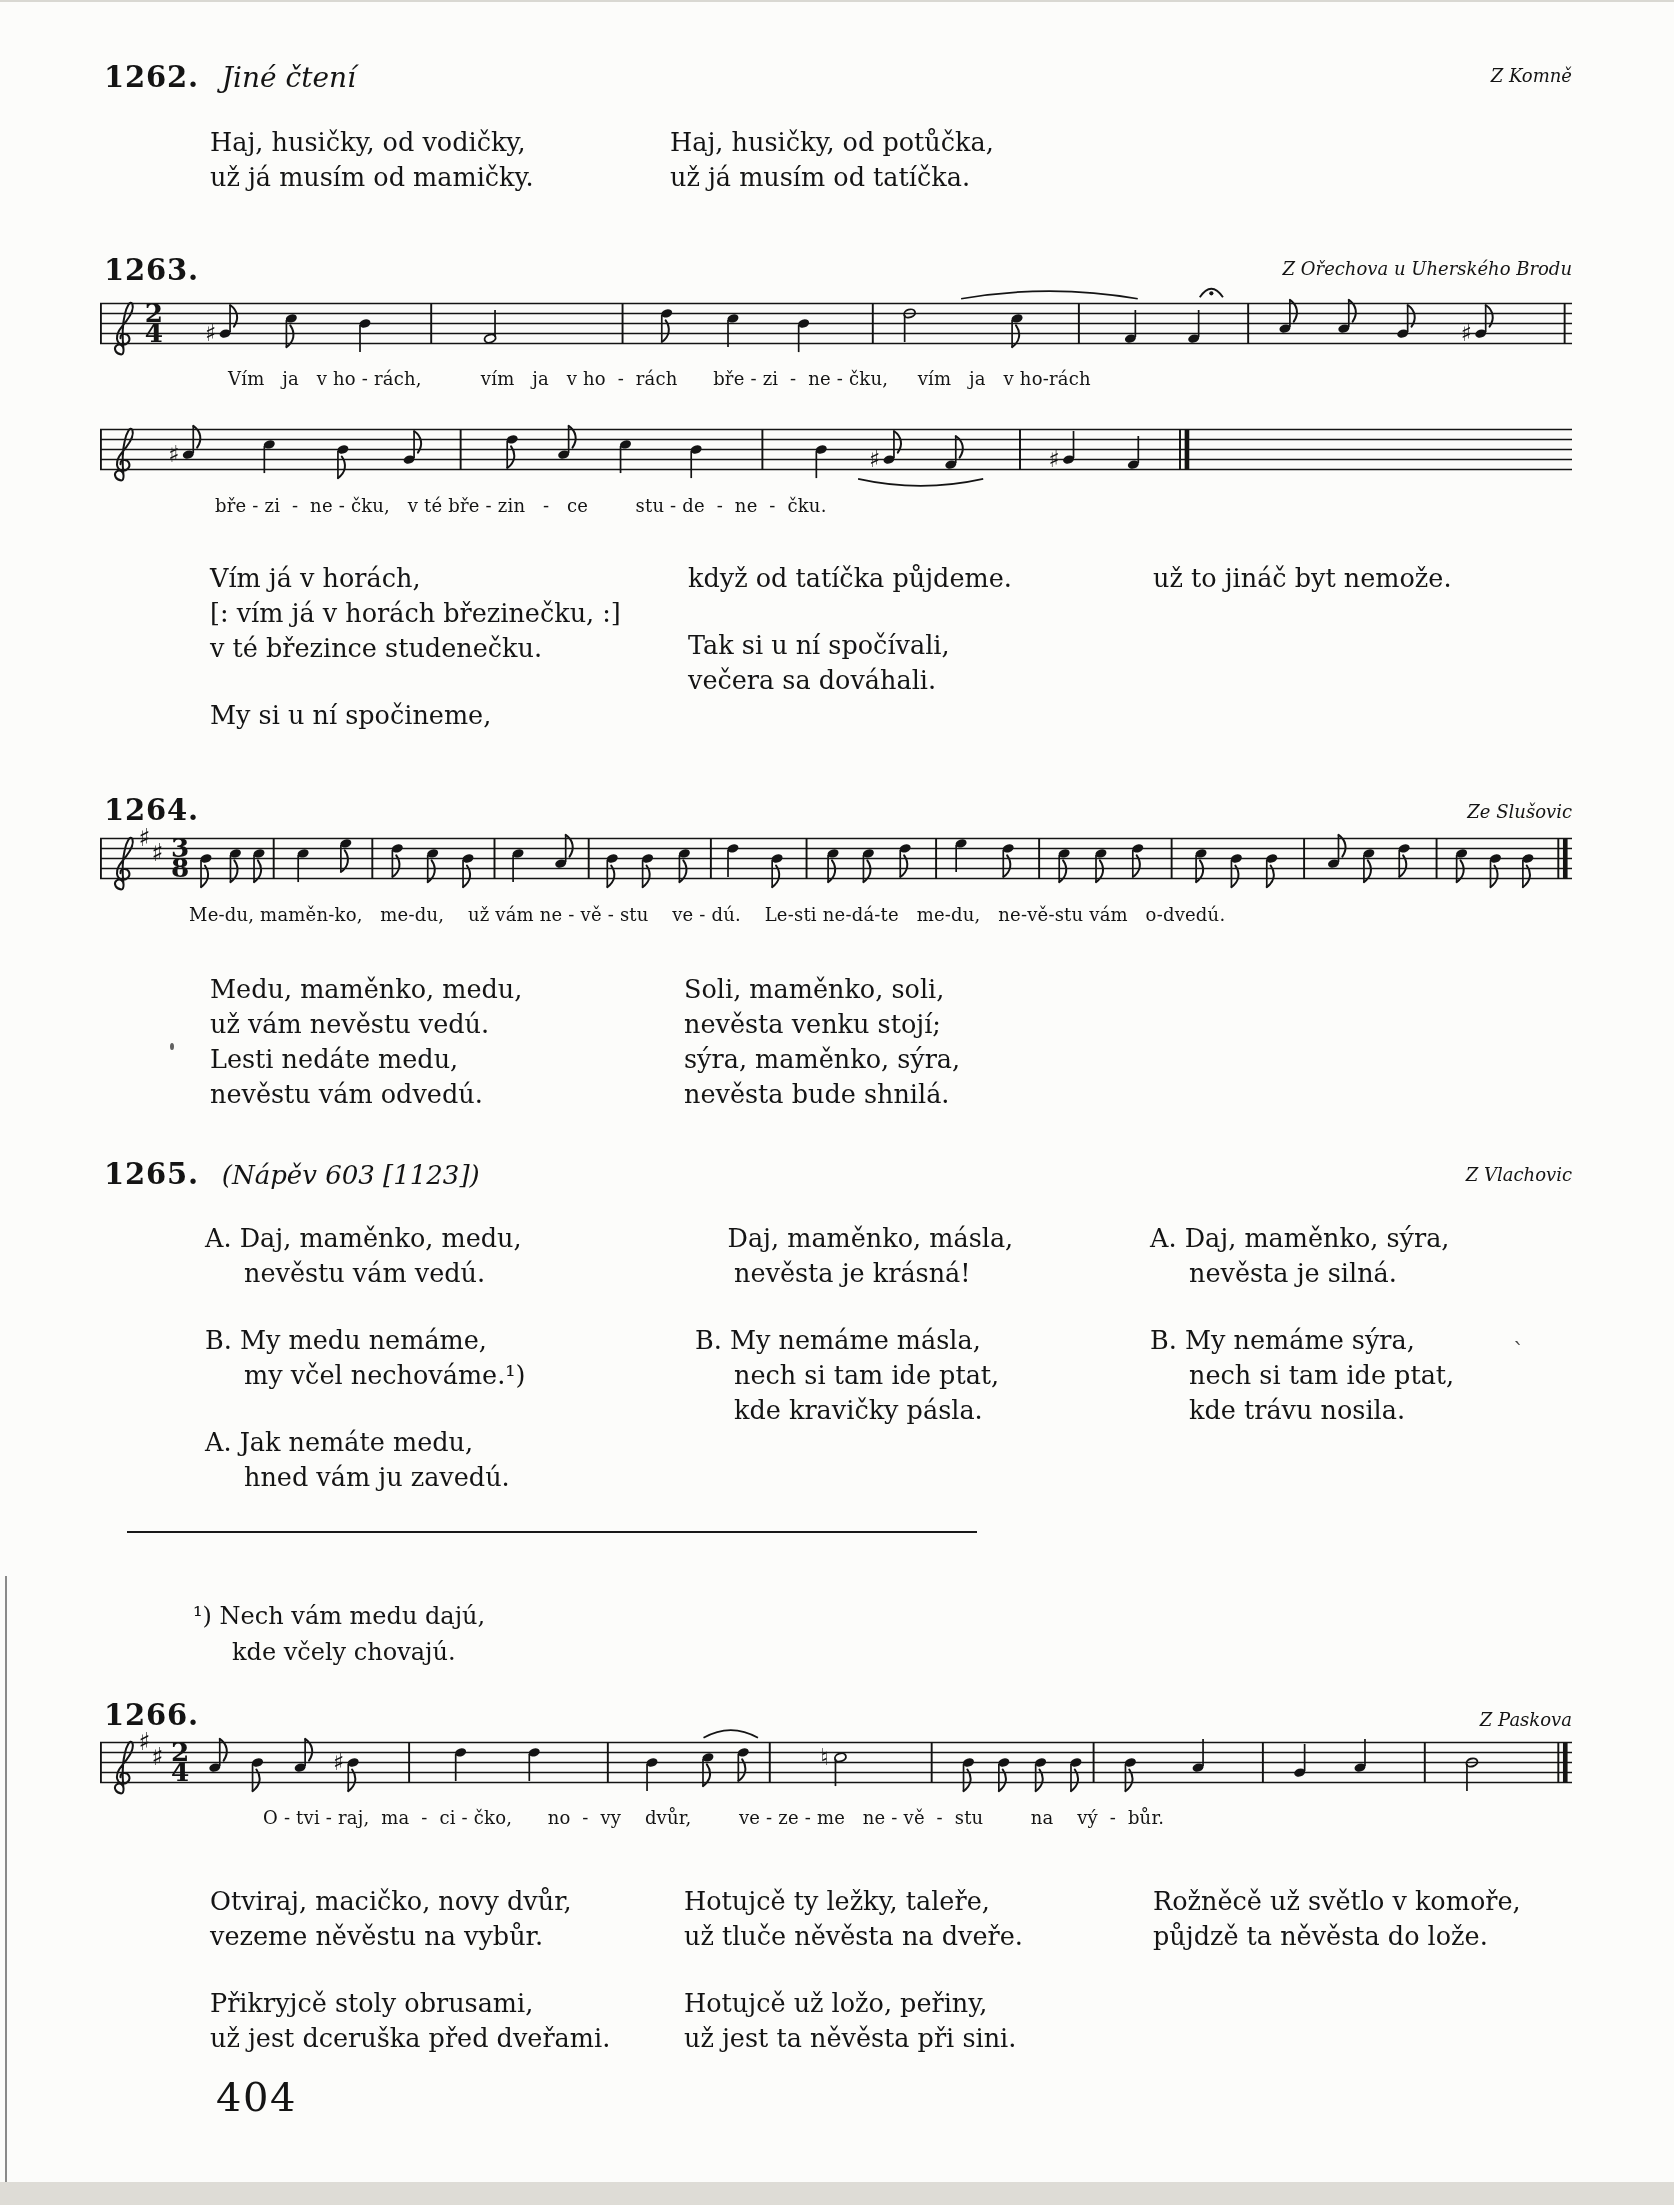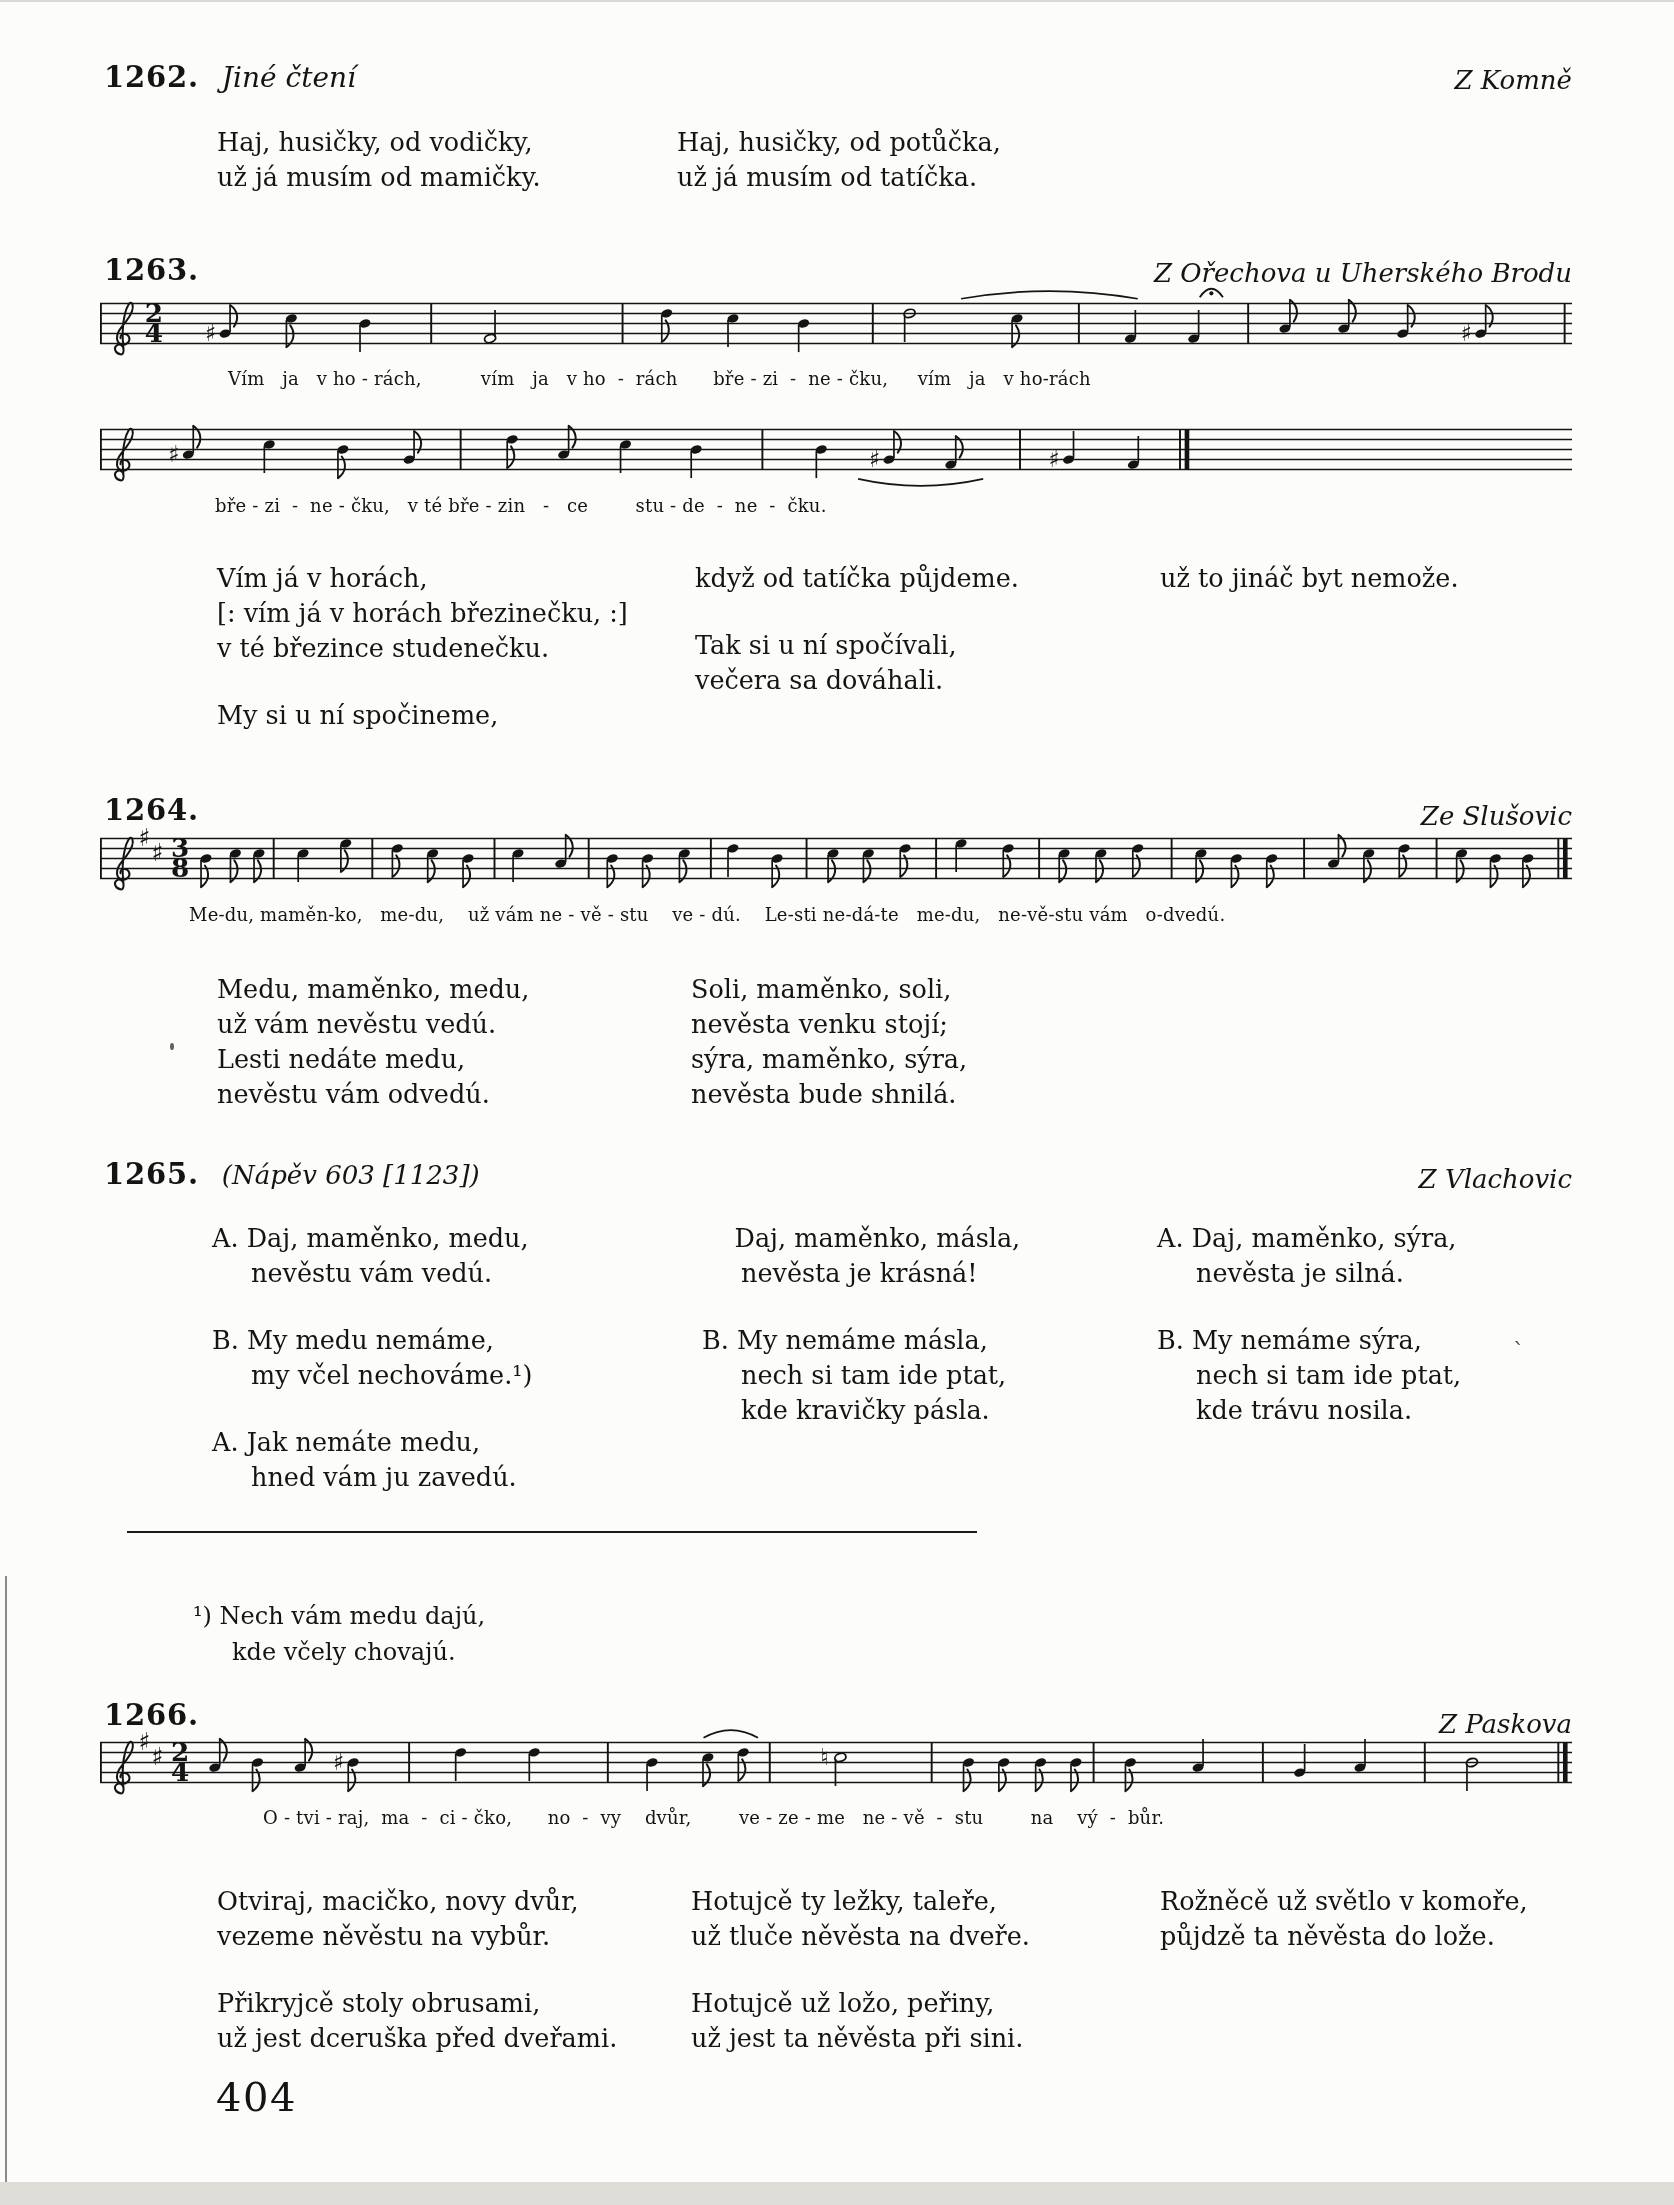--- a/index.html
+++ b/index.html
@@ -11,7 +11,7 @@
   .heading{position:absolute;left:104px;white-space:nowrap;}
   .song-number{font-weight:700;font-size:29px;letter-spacing:0.8px;}
   .song-title{font-style:italic;font-size:28px;margin-left:23px;}
-  .attribution{position:absolute;right:102px;font-style:italic;font-size:26px;white-space:nowrap;}
+  .attribution{position:absolute;right:102px;font-style:italic;font-size:18px;white-space:nowrap;}
   .verse-col{position:absolute;font-size:25.5px;line-height:35px;width:495px;}
   .stanza{margin:0 0 32px 7px;}
   .verse-line{margin:0;white-space:pre-wrap;}

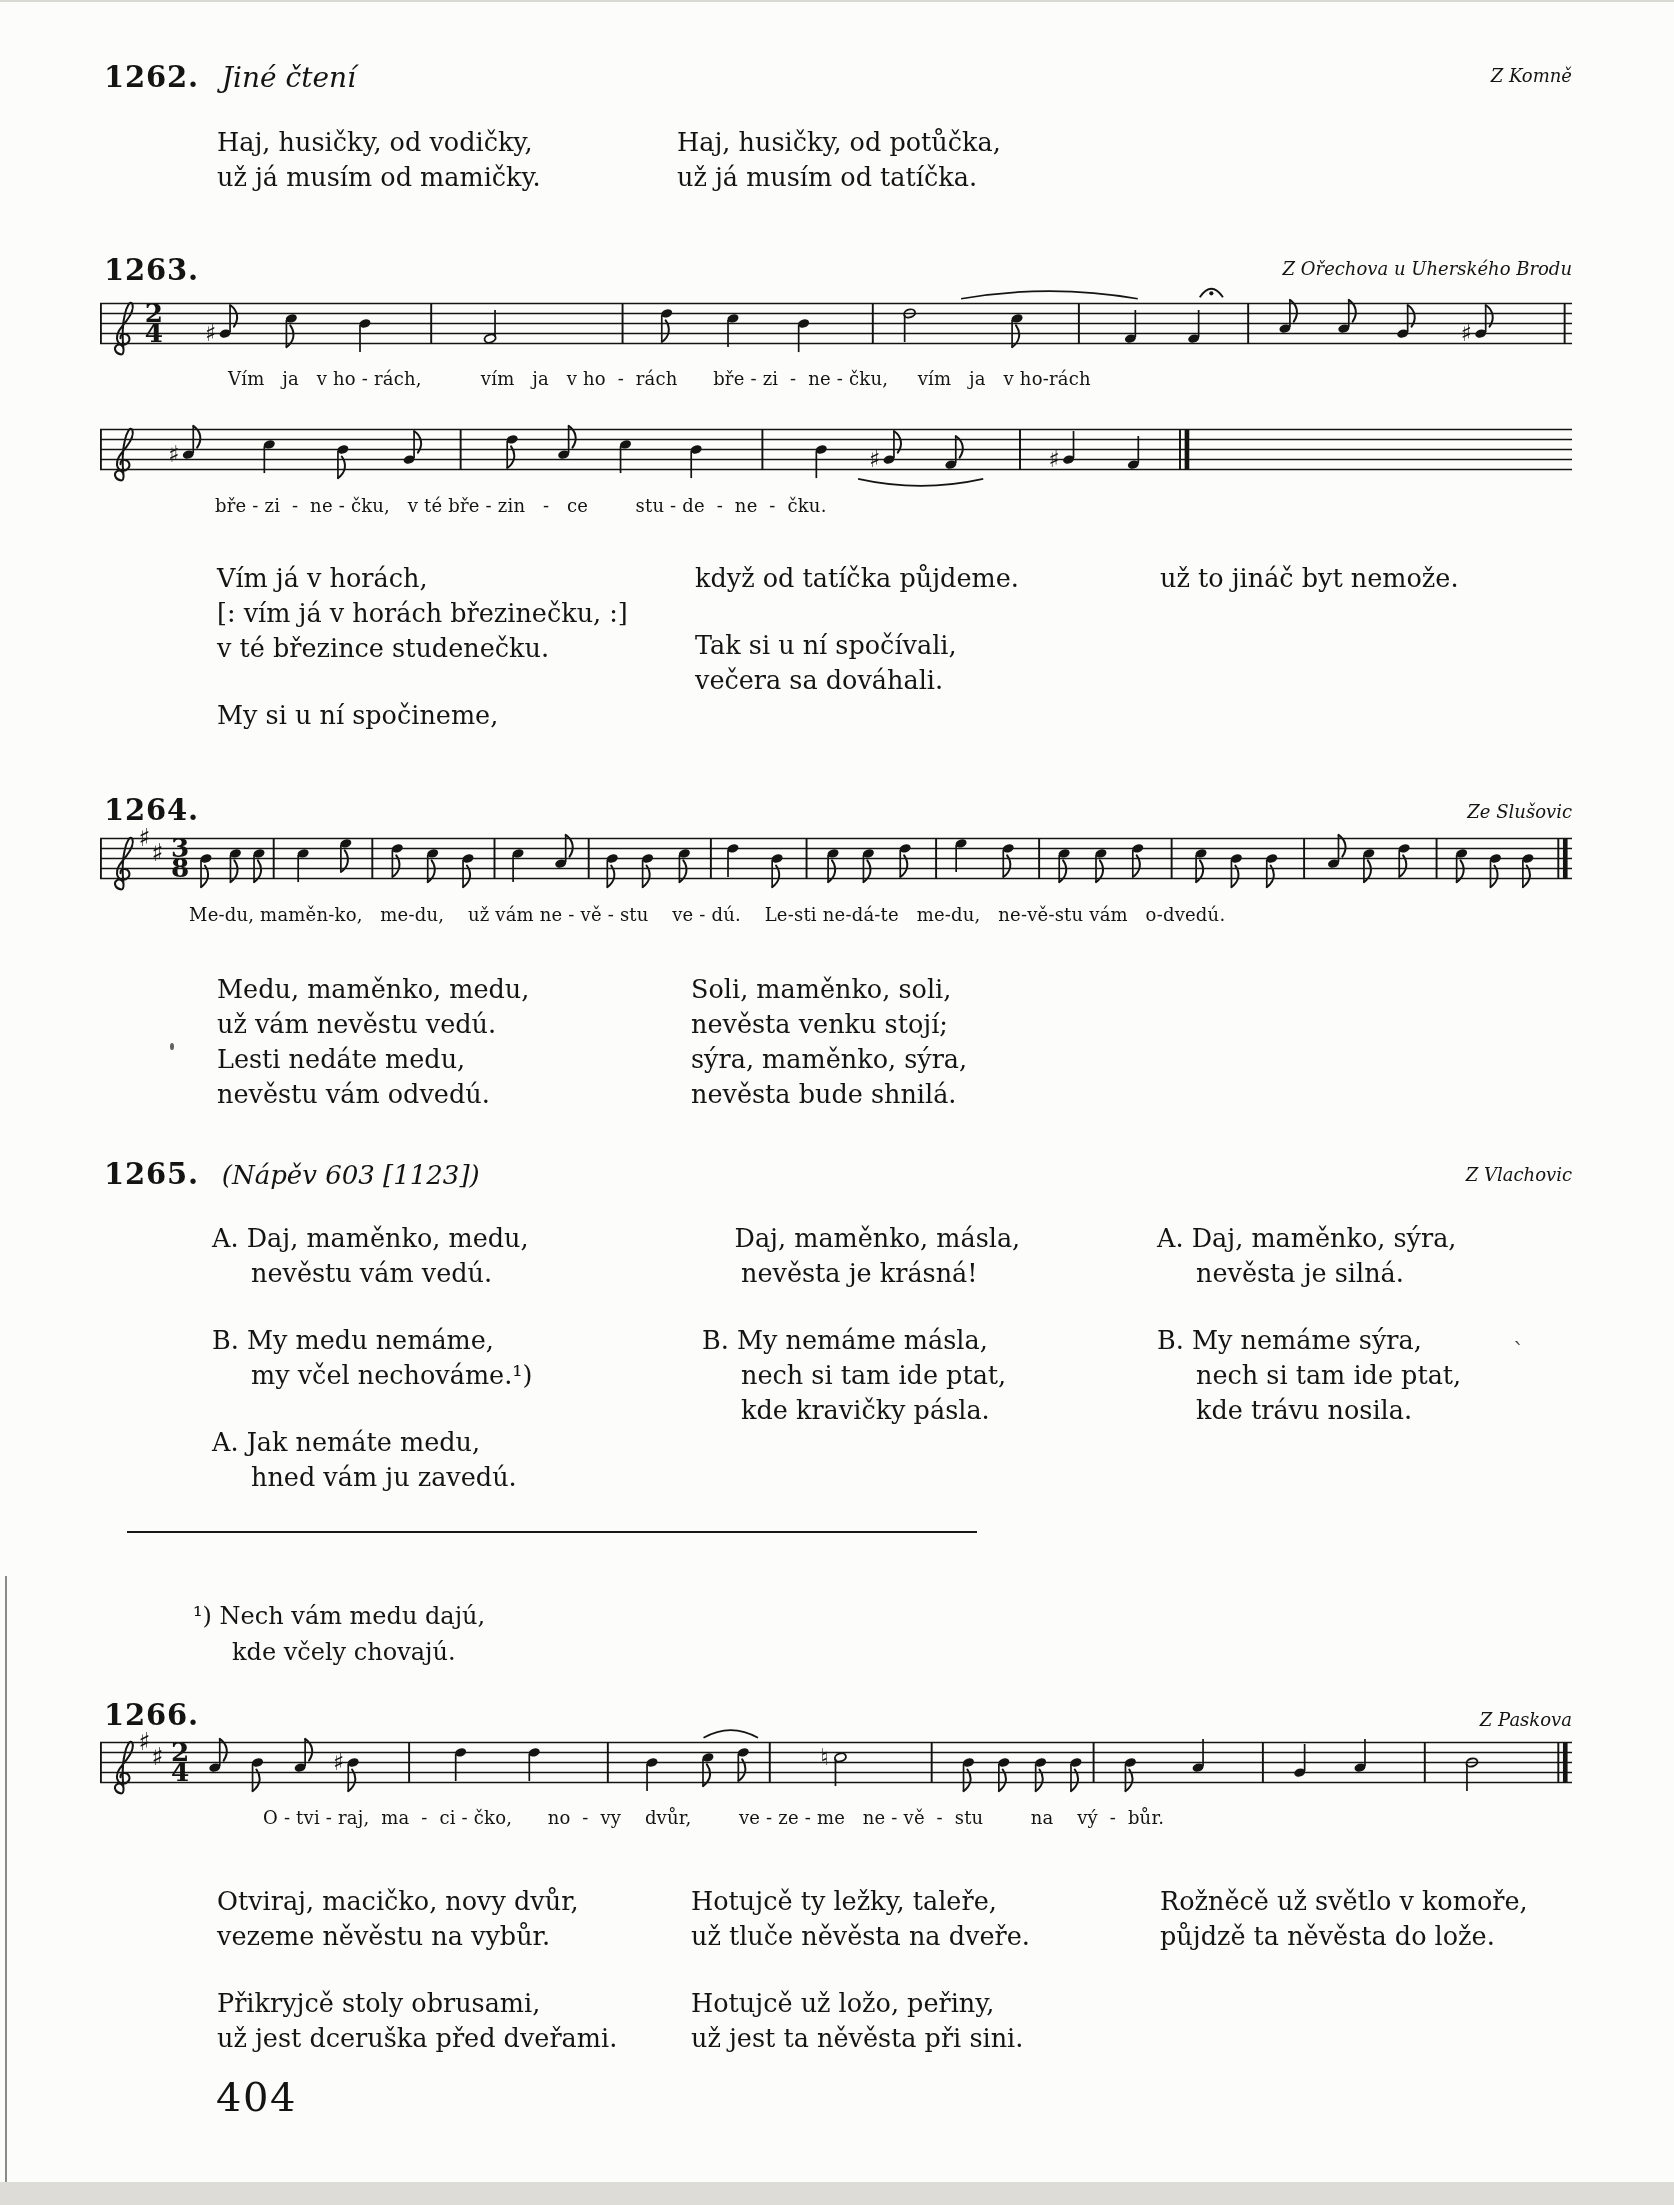--- a/index.html
+++ b/index.html
@@ -13,7 +13,7 @@
   .song-title{font-style:italic;font-size:28px;margin-left:23px;}
   .attribution{position:absolute;right:102px;font-style:italic;font-size:18px;white-space:nowrap;}
   .verse-col{position:absolute;font-size:25.5px;line-height:35px;width:495px;}
-  .stanza{margin:0 0 32px 7px;}
+  .stanza{margin:0 0 32px 0;}
   .verse-line{margin:0;white-space:pre-wrap;}
   .hang .verse-line + .verse-line{padding-left:39px;}
   .staff{position:absolute;left:100px;}

